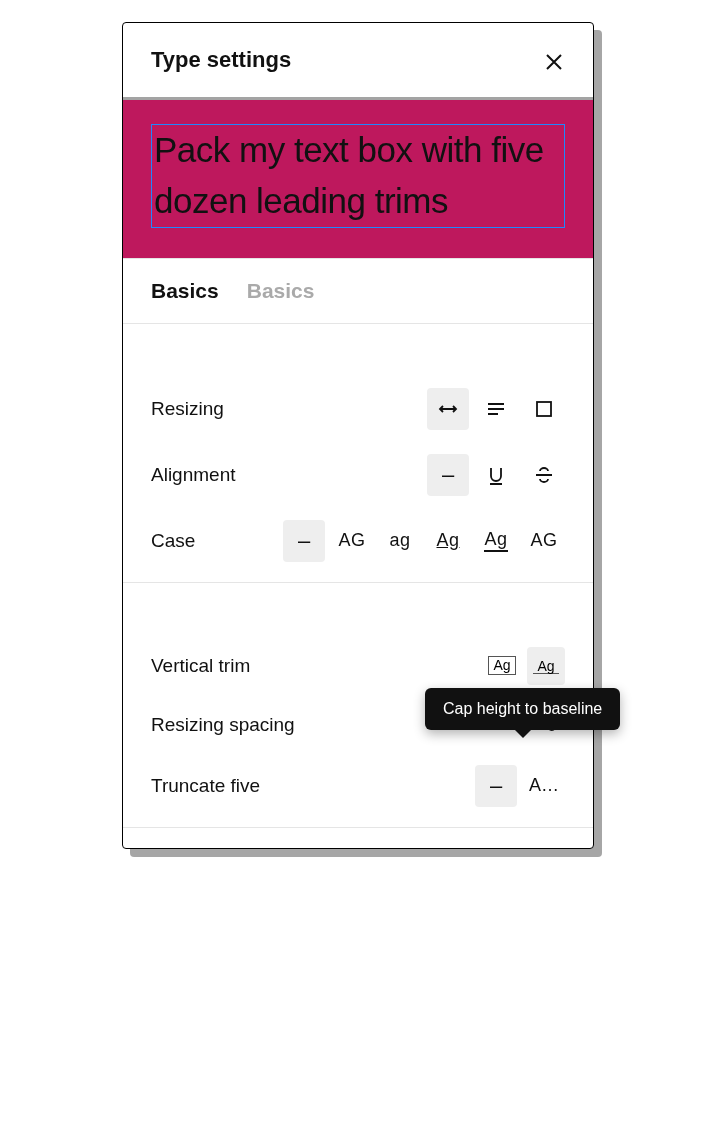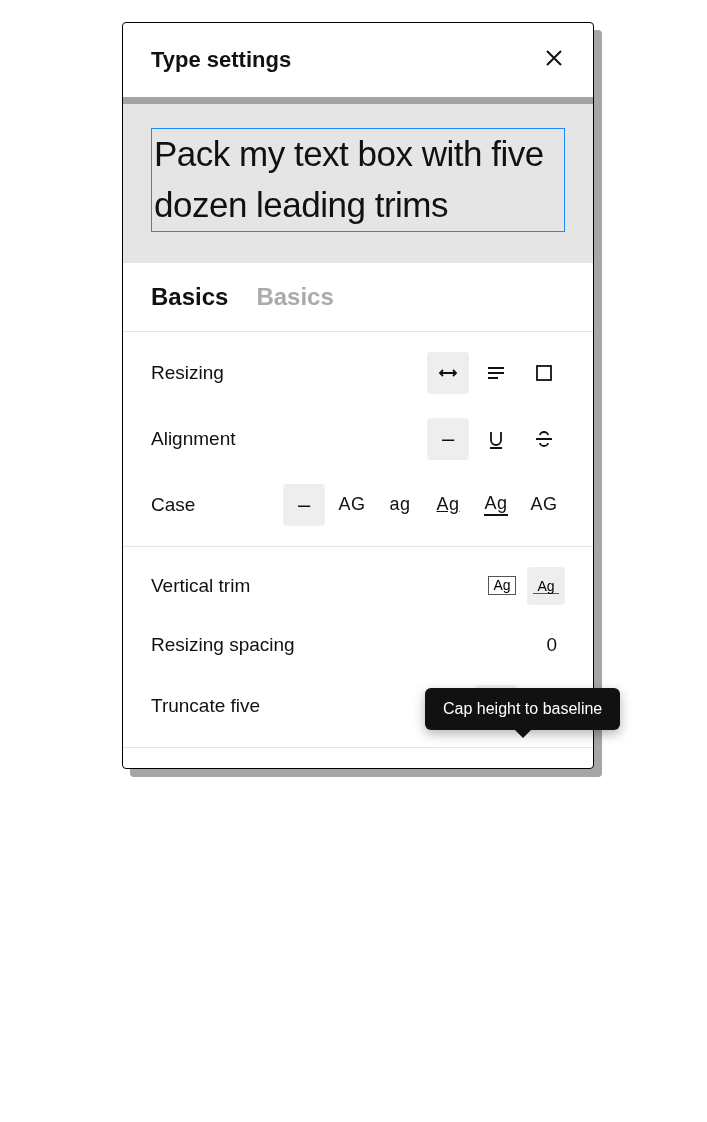--- a/index.html
+++ b/index.html
@@ -23,7 +23,7 @@
     .header {
       padding: 24px 28px;
       display: flex;
-      align-items: flex-start;
+      align-items: flex-end;
       justify-content: space-between;
     }
     .header-title {

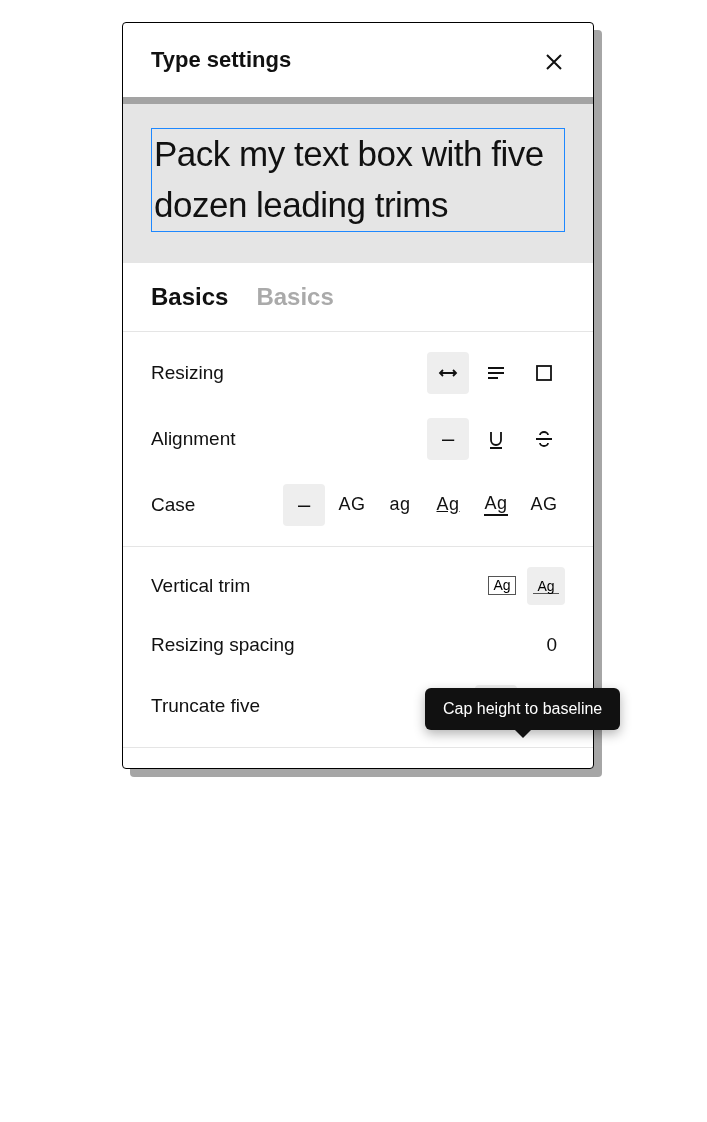--- a/index.html
+++ b/index.html
@@ -40,9 +40,9 @@
       cursor: pointer;
     }
     .preview {
-      background: #e5e5e5;
+      background: #be185d;
       padding: 24px 28px 30px;
-      border-top: 7px solid #a3a3a3;
+      border-top: 3px solid #a3a3a3;
       border-bottom: 1px solid #e5e5e5;
     }
     .preview-text {

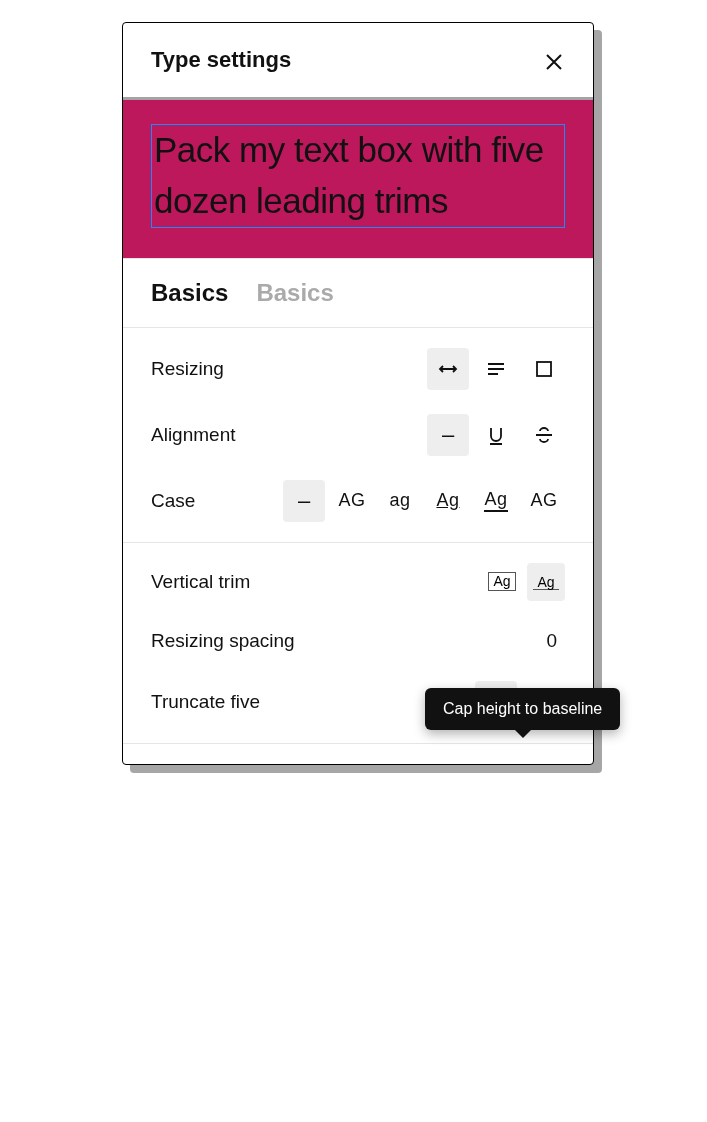--- a/index.html
+++ b/index.html
@@ -61,7 +61,7 @@
       border-bottom: 1px solid #e5e5e5;
     }
     .tab {
-      font-size: 24px;
+      font-size: 21px;
       font-weight: 700;
       color: #aaa;
       cursor: pointer;

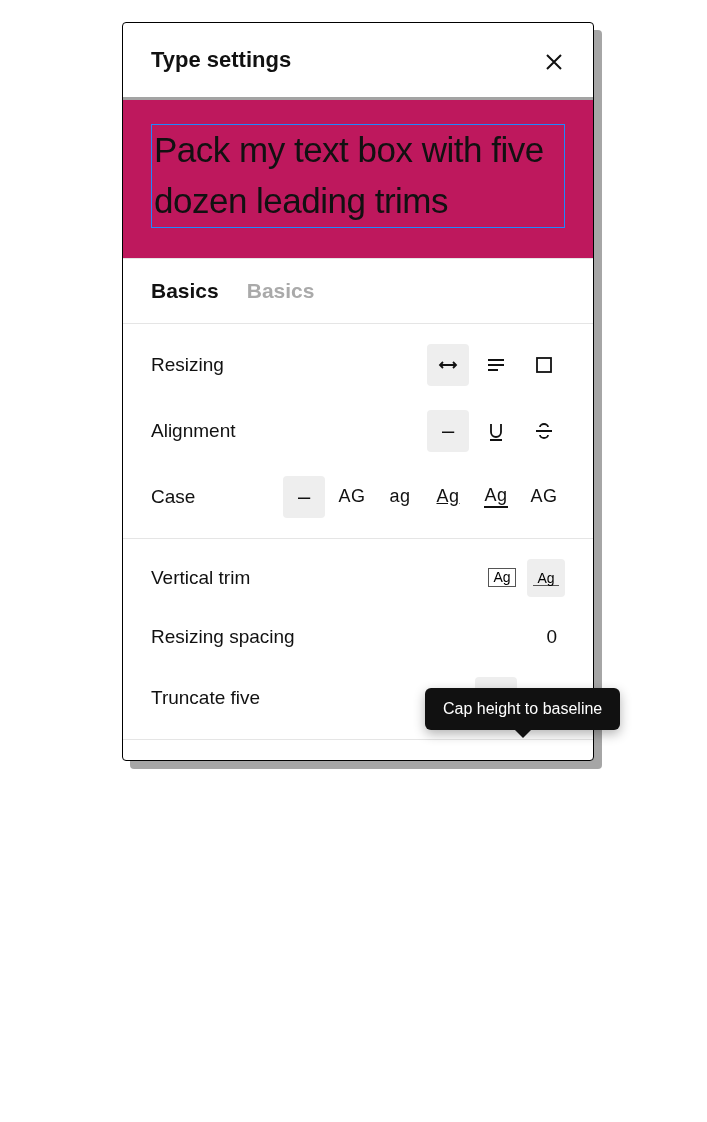--- a/index.html
+++ b/index.html
@@ -74,6 +74,7 @@
     }
     .divider {
       border-bottom: 1px solid #e5e5e5;
+      margin-top: 44px;
     }
     .row {
       display: flex;

